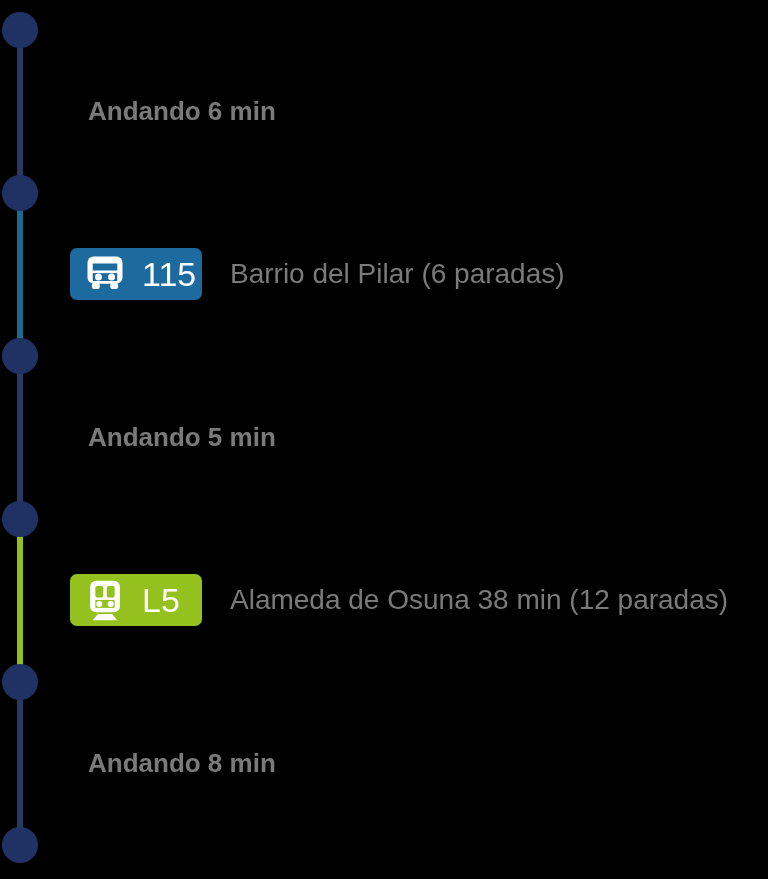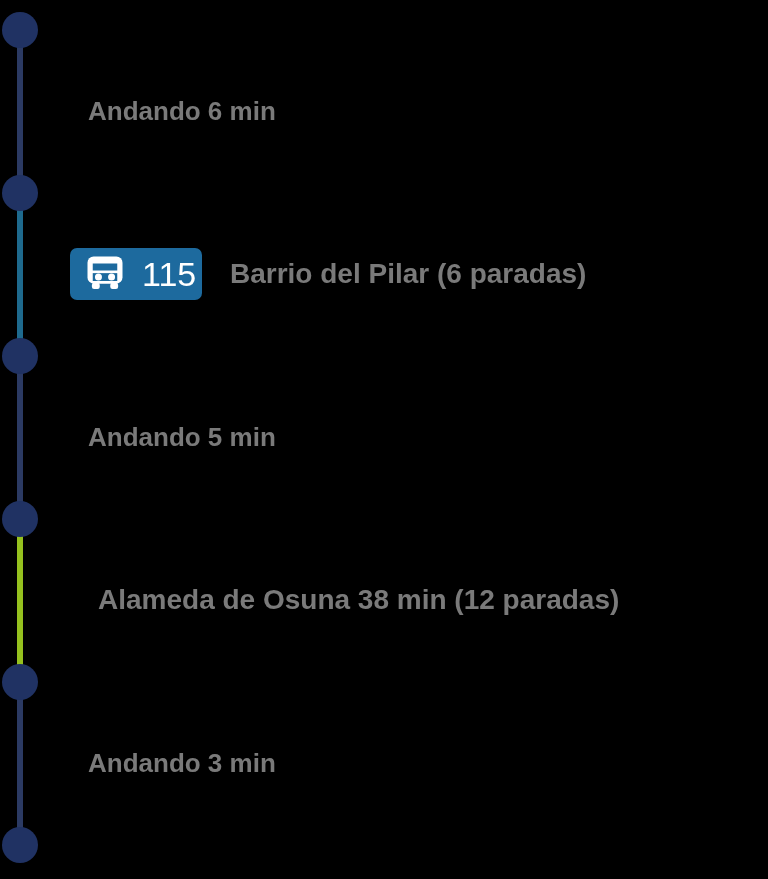--- a/index.html
+++ b/index.html
@@ -69,7 +69,7 @@
   .transit-label {
     margin-left: 28px;
     font-size: 28px;
-    font-weight: 700;
+    font-weight: 400;
     color: var(--text-gray);
     white-space: nowrap;
   }

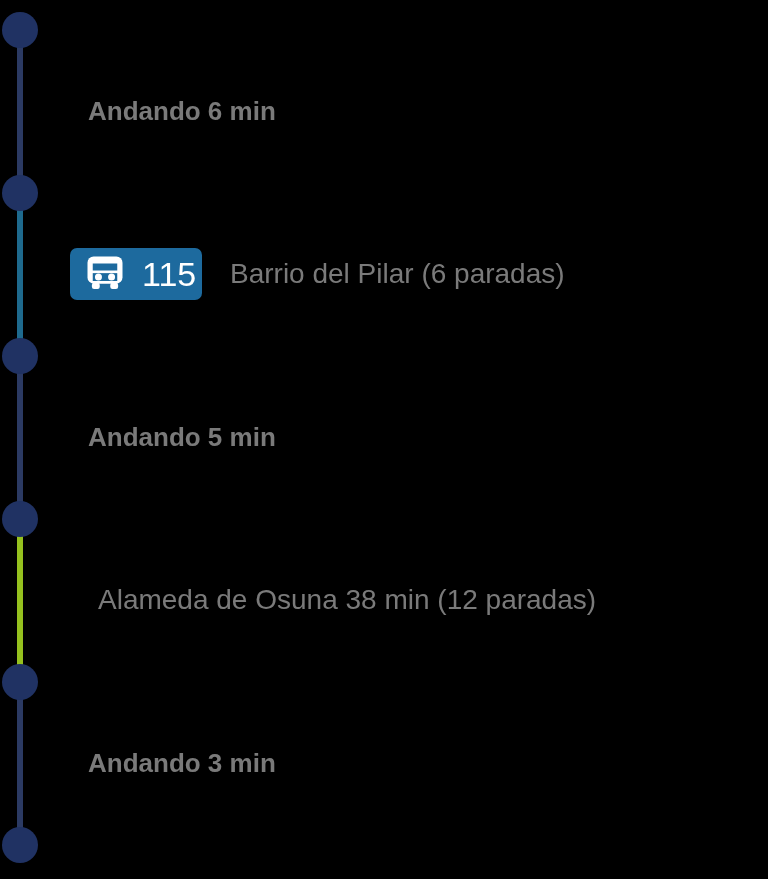--- a/index.html
+++ b/index.html
@@ -117,6 +117,18 @@
   <div class="walk-label" style="top:421px;">Andando 5 min</div>
 
   <div class="transit-row" style="top:574px;">
+    <div class="line-badge metro">
+      <svg viewBox="0 0 48 48" aria-hidden="true">
+        <rect class="fill-white" x="7" y="2" width="34" height="36" rx="7"></rect>
+        <rect class="fill-metro" x="13" y="8" width="9" height="13" rx="2"></rect>
+        <rect class="fill-metro" x="26" y="8" width="9" height="13" rx="2"></rect>
+        <rect class="fill-metro" x="13" y="24" width="22" height="9"></rect>
+        <circle class="fill-white" cx="17.5" cy="28.5" r="3.5"></circle>
+        <circle class="fill-white" cx="30.5" cy="28.5" r="3.5"></circle>
+        <polygon class="fill-white" points="16,40 32,40 38,47 10,47"></polygon>
+      </svg>
+      <span class="badge-number">L5</span>
+    </div>
     <span class="transit-label">Alameda de Osuna 38 min (12 paradas)</span>
   </div>
 

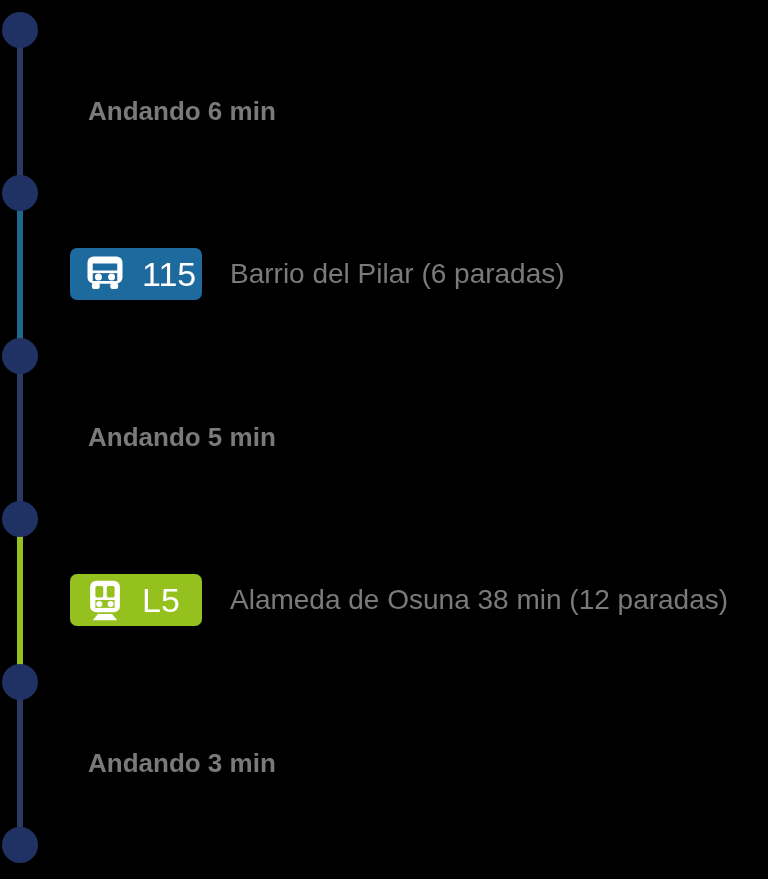--- a/index.html
+++ b/index.html
@@ -132,7 +132,7 @@
     <span class="transit-label">Alameda de Osuna 38 min (12 paradas)</span>
   </div>
 
-  <div class="walk-label" style="top:747px;">Andando 3 min</div>
+  <div class="walk-label" style="top:747px;">Andando 8 min</div>
 
 </div>
 

